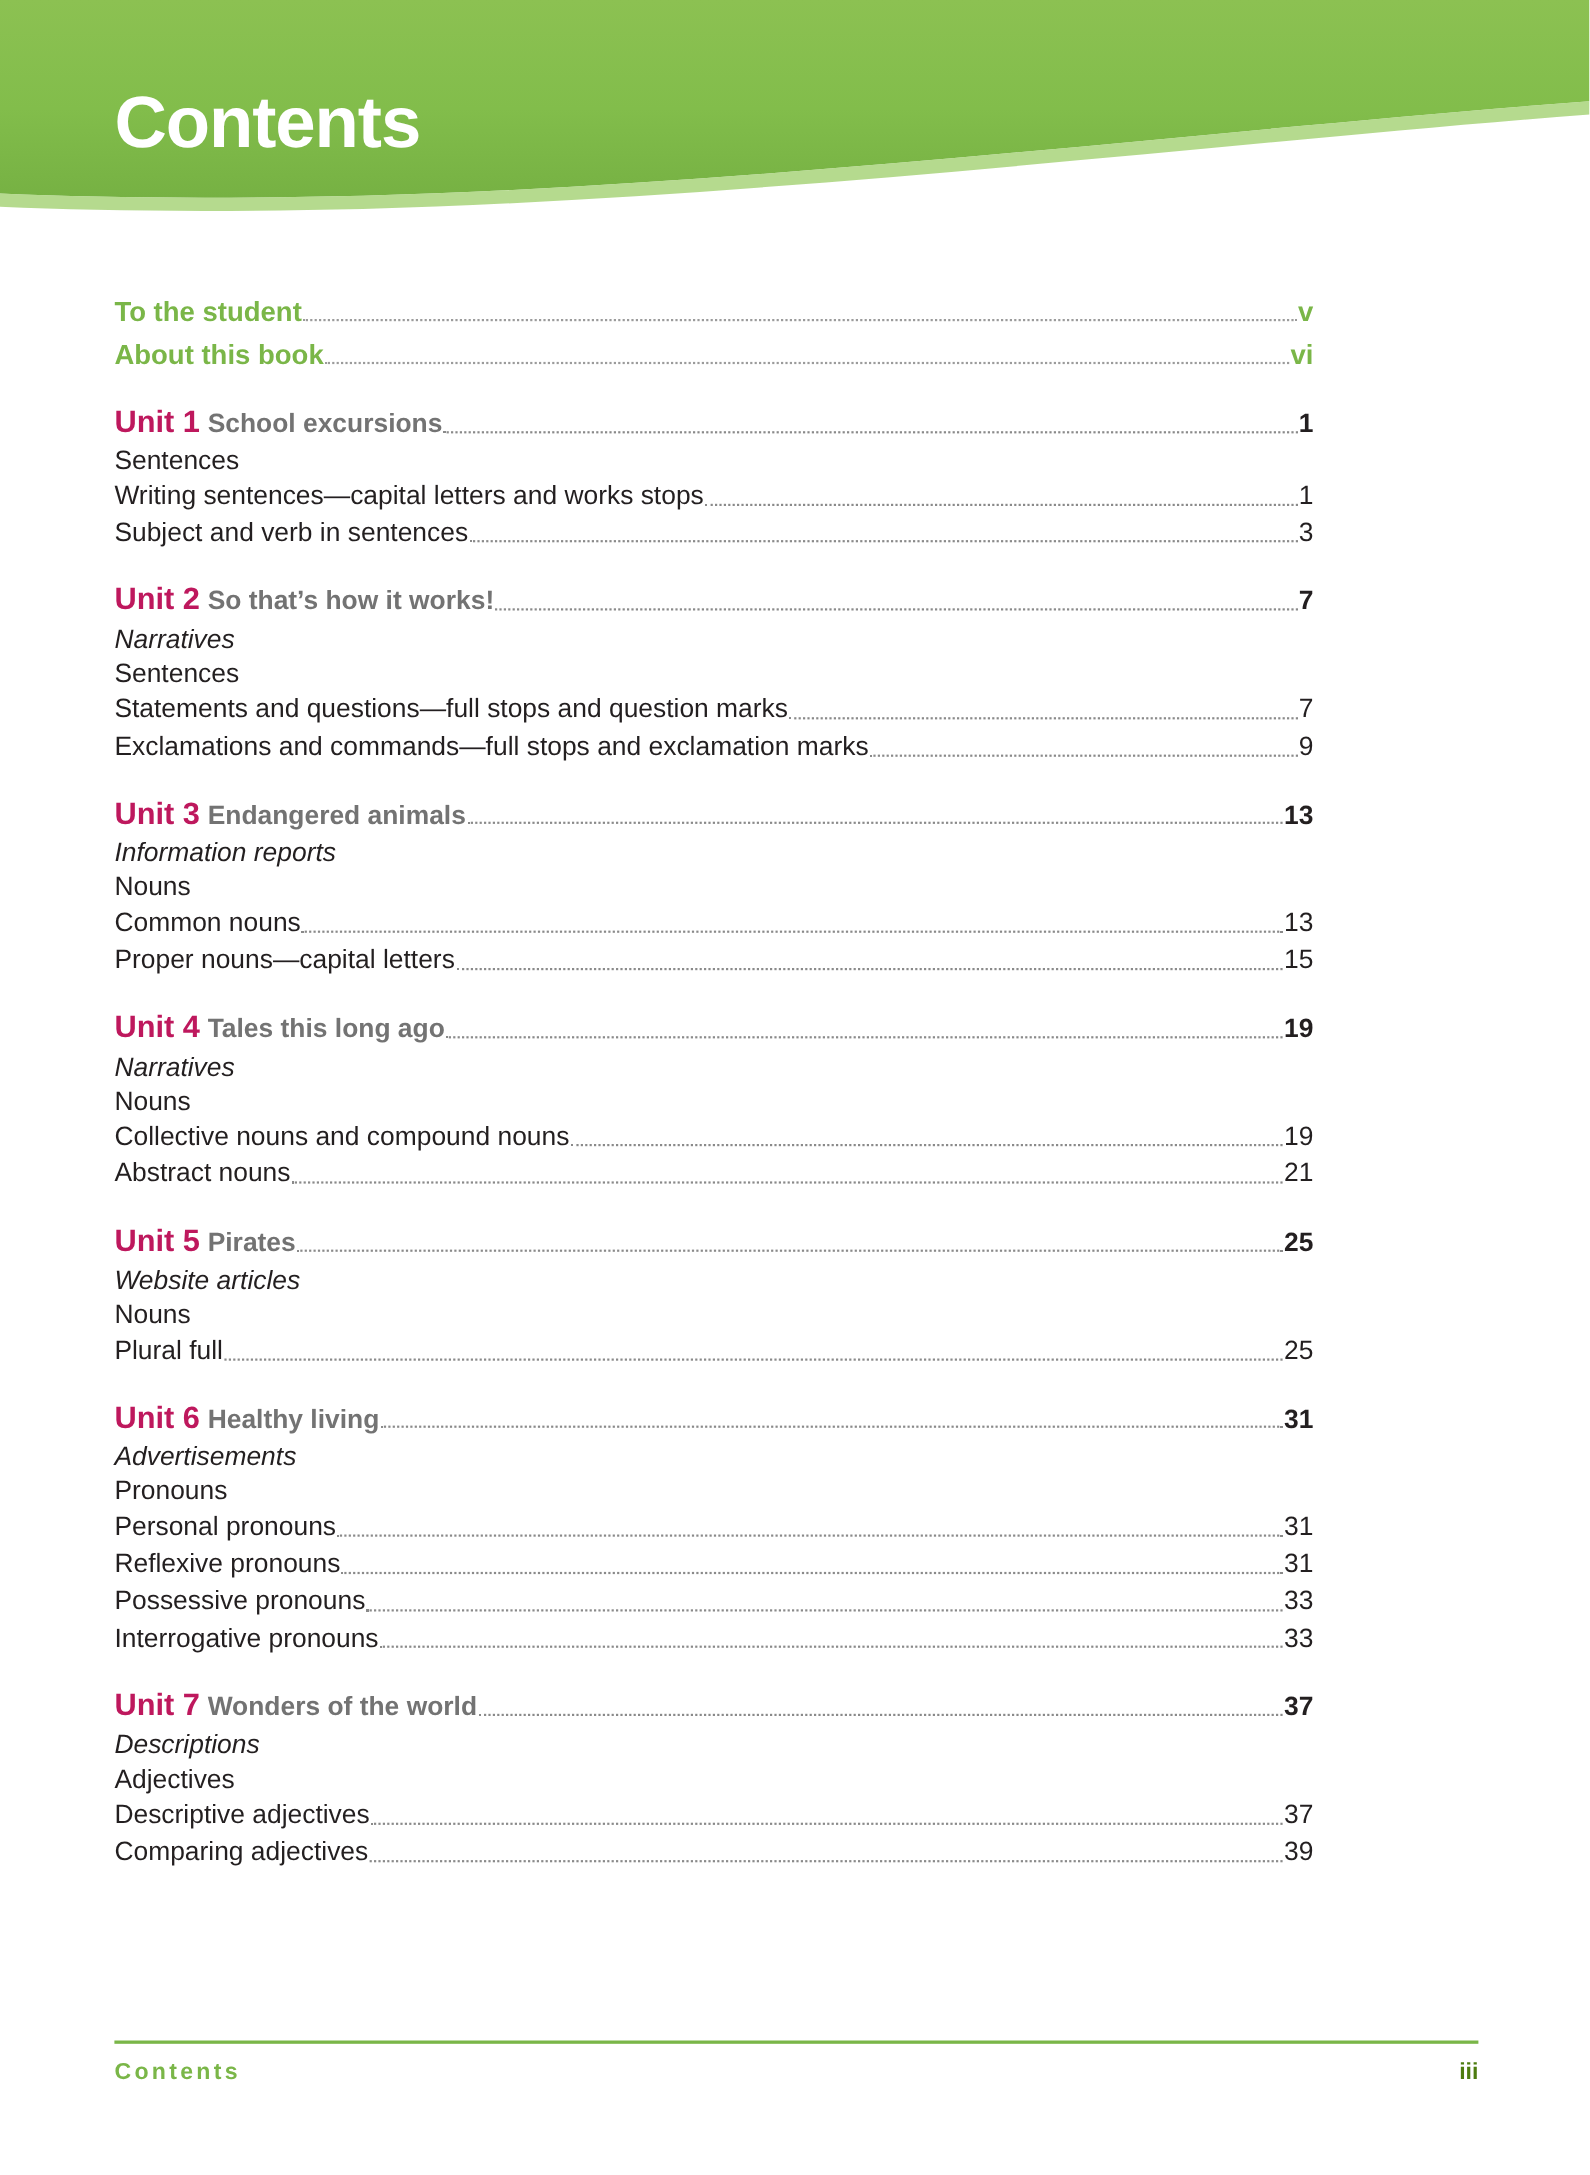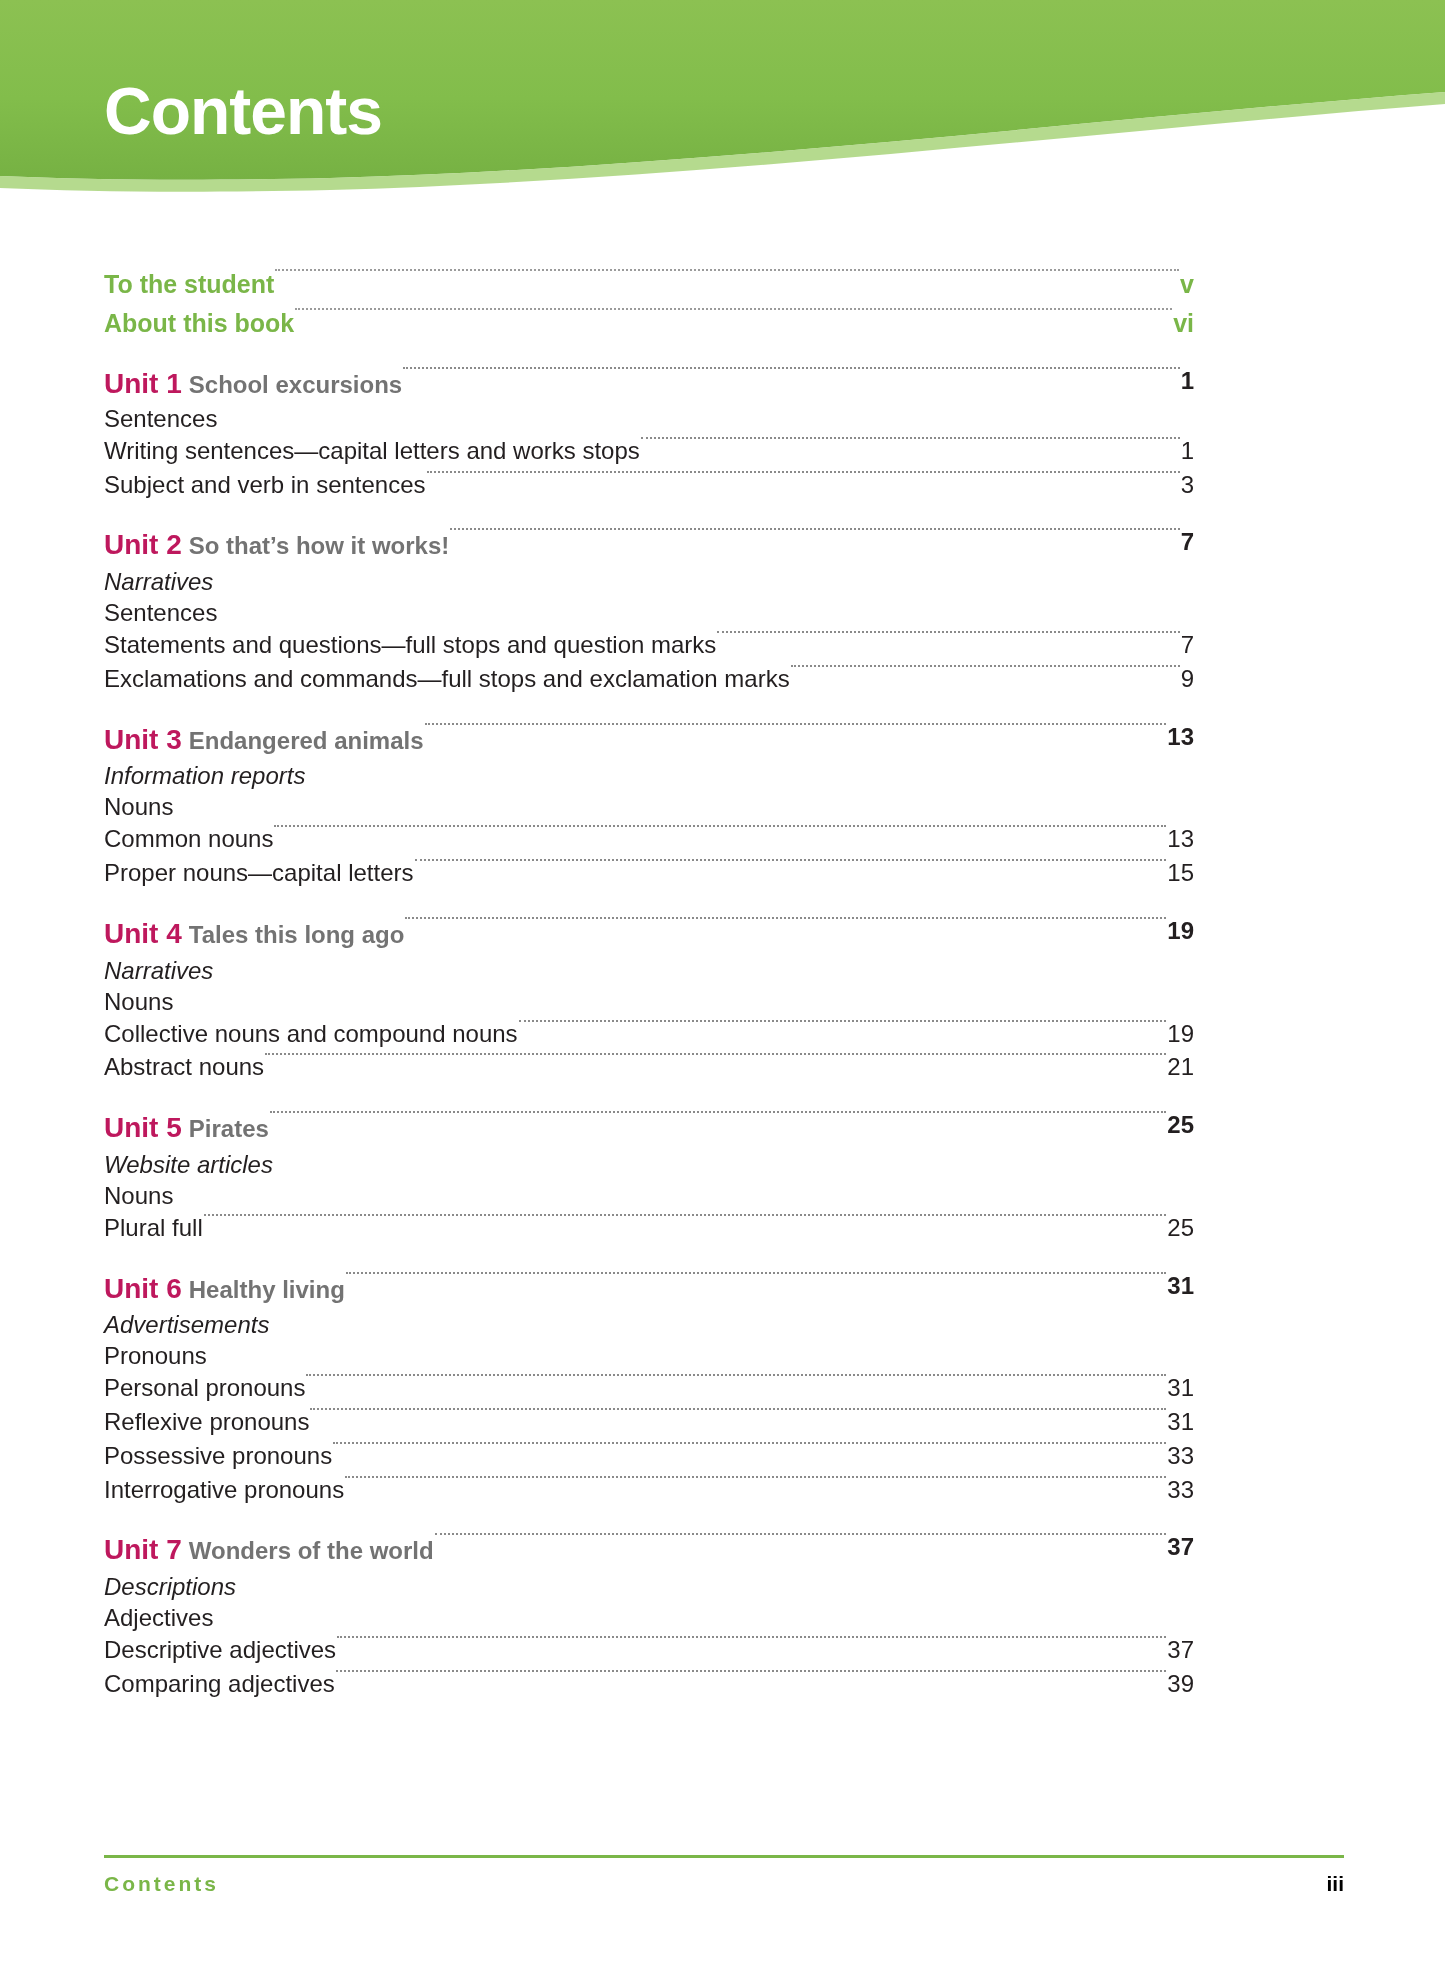--- a/index.html
+++ b/index.html
@@ -51,6 +51,7 @@
 
   .row {
     display: flex;
+    align-items: flex-end;
     width: 100%;
     line-height: 1.28;
   }

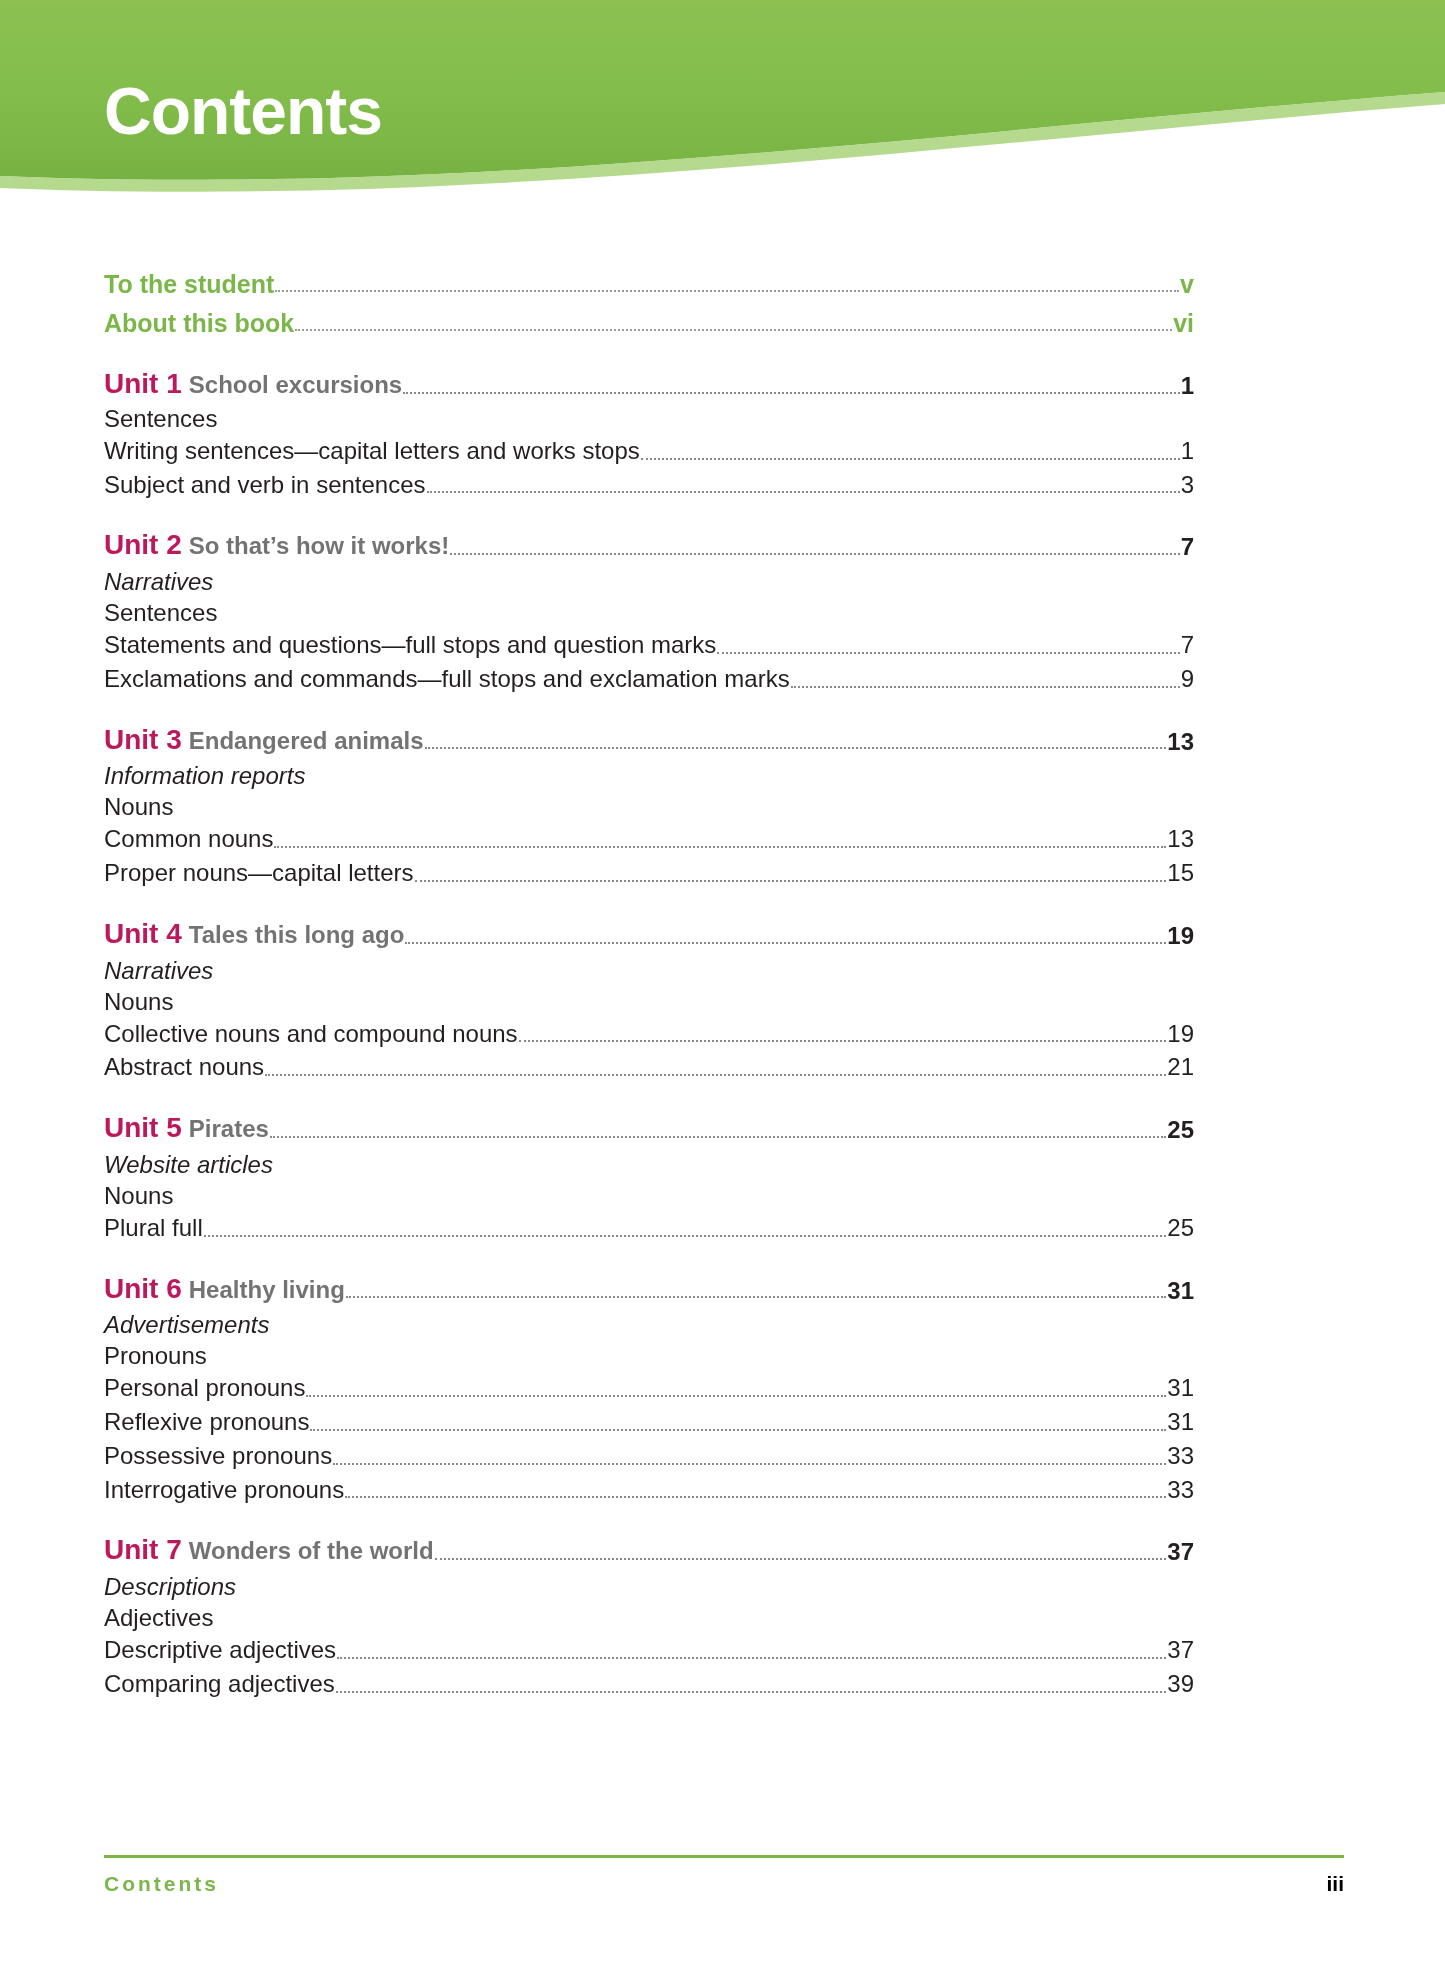--- a/index.html
+++ b/index.html
@@ -150,7 +150,7 @@
     text-align: right;
     font-size: 21px;
     font-weight: bold;
-    color: #000000;
+    color: #4d7c0f;
   }
 </style>
 </head>

